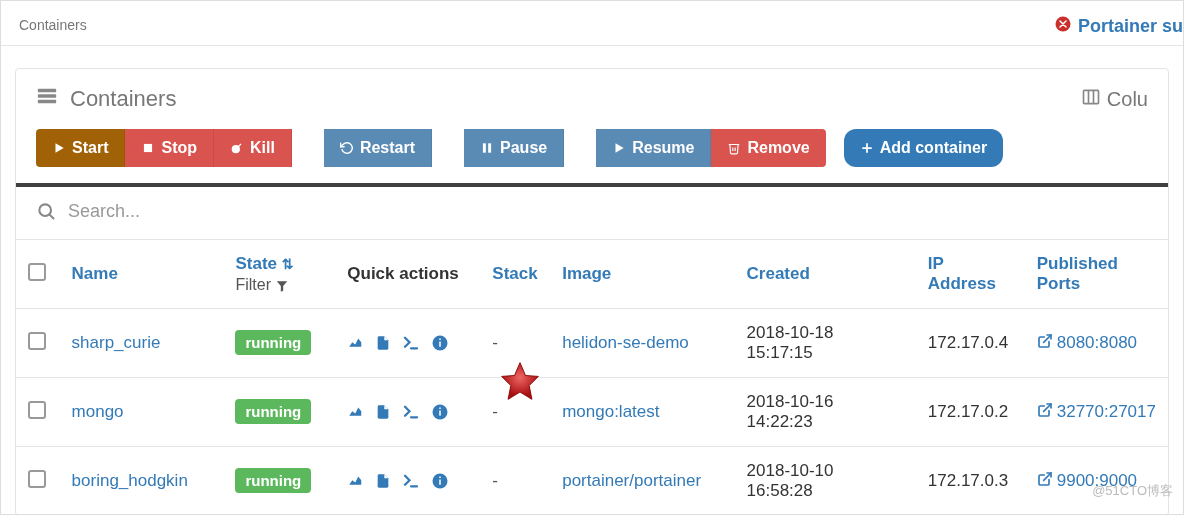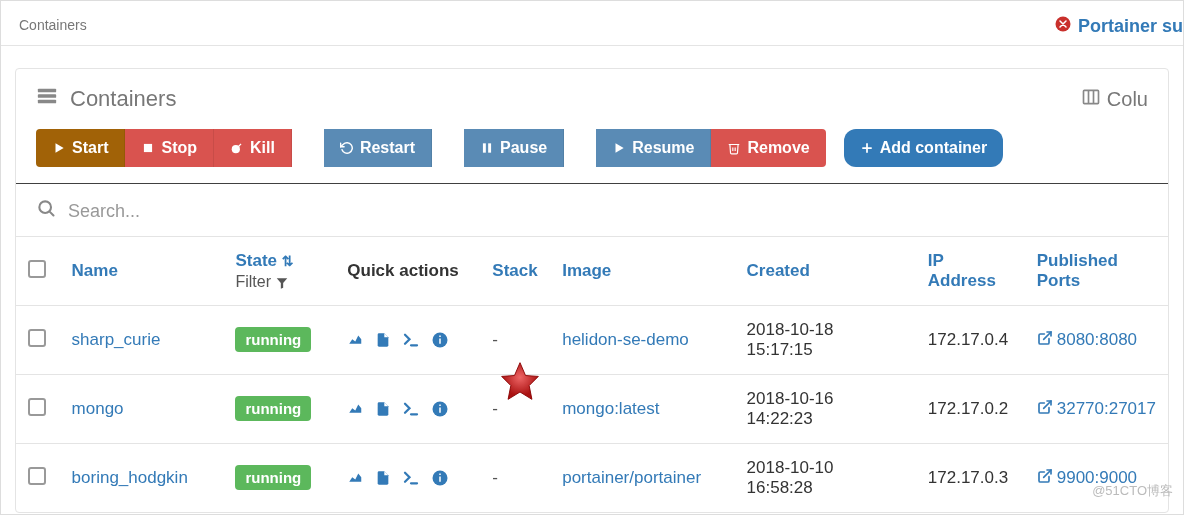--- a/index.html
+++ b/index.html
@@ -33,7 +33,7 @@
   .btn-icon { display:inline-flex; }
 
   
-  .search-row { border-top: 1px solid #404040; padding: 14px 20px; display: flex; align-items: flex-end; gap: 12px; color: #999; }
+  .search-row { border-top: 4px solid #404040; padding: 14px 20px; display: flex; align-items: flex-start; gap: 12px; color: #999; }
   .search-input { border: none; outline: none; font-size: 18px; flex: 1; color: #555; }
   .search-input::placeholder { color: #999; }
 

